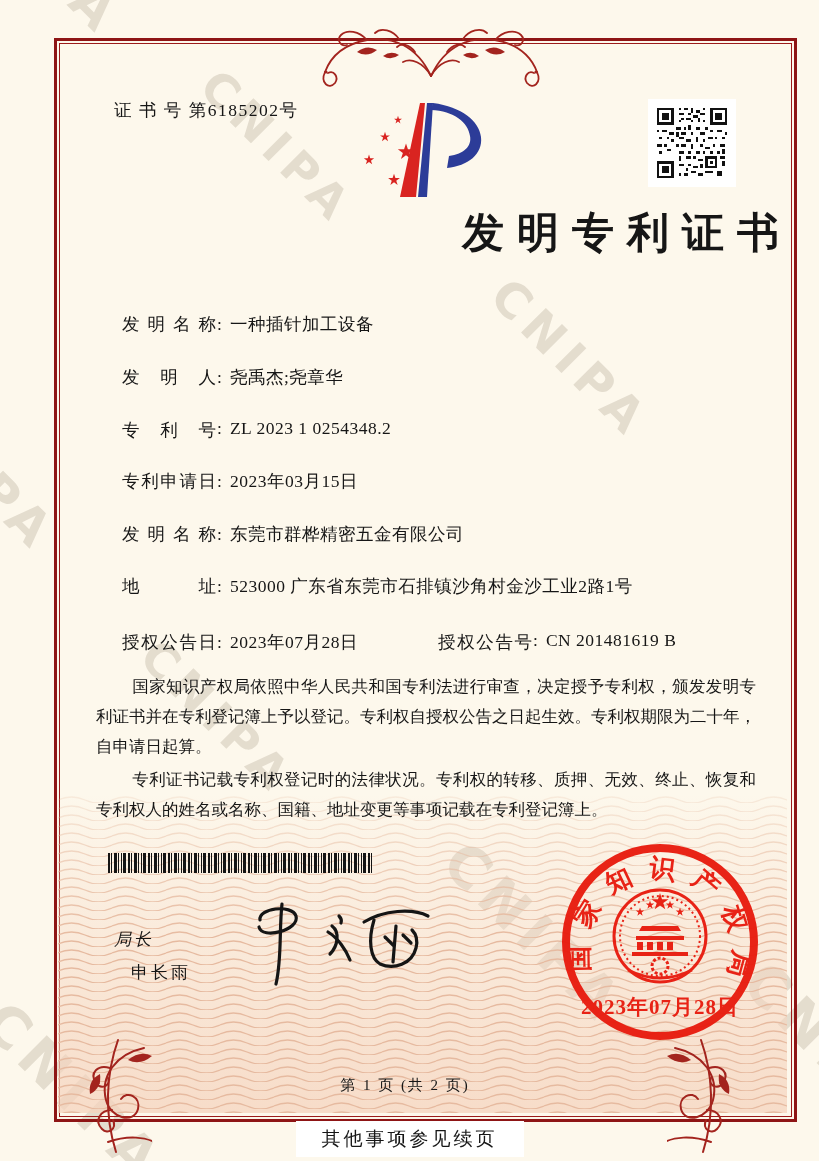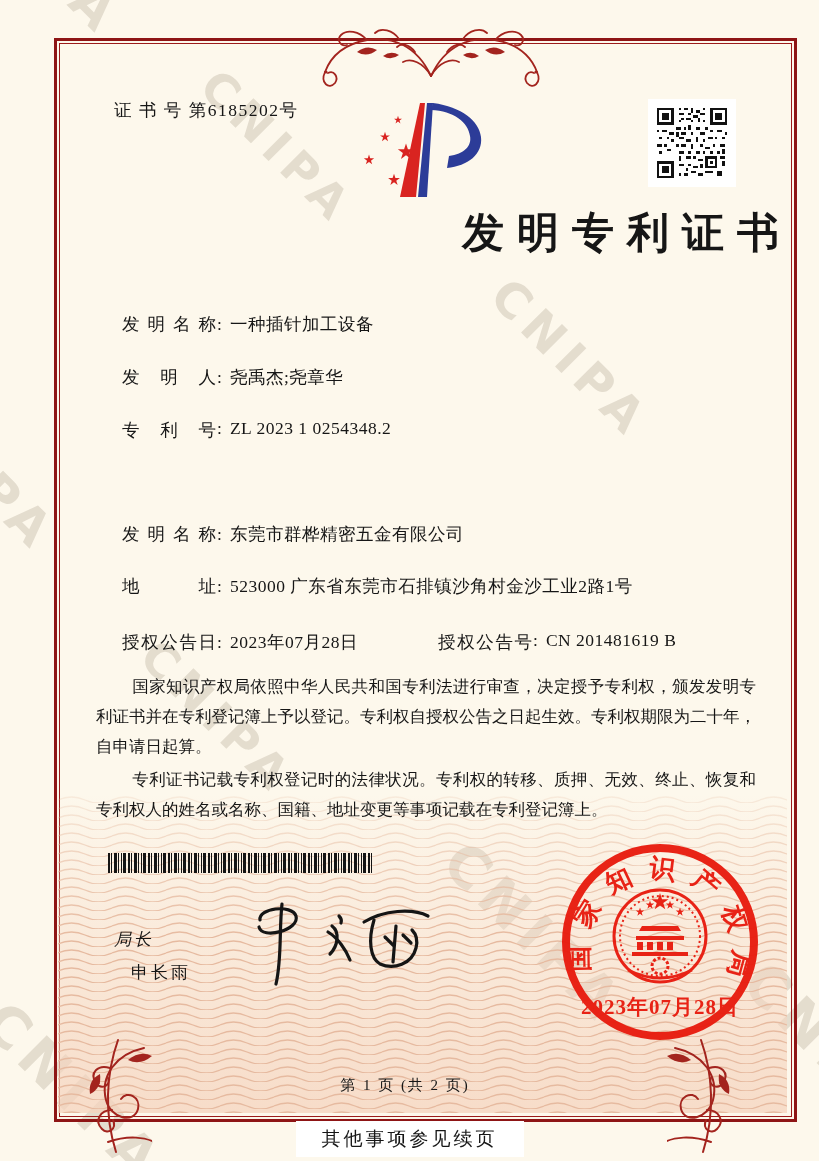--- a/index.html
+++ b/index.html
@@ -159,6 +159,9 @@
   <div class="r" style="top:418px">
     <span class="flabel">专利号</span><span class="colon">:</span><span class="val">ZL 2023 1 0254348.2</span>
   </div>
+  <div class="r" style="top:469px">
+    <span class="flabel">专利申请日</span><span class="colon">:</span><span class="val">2023年03月15日</span>
+  </div>
   <div class="r" style="top:522px">
     <span class="flabel">发明名称</span><span class="colon">:</span><span class="val">东莞市群桦精密五金有限公司</span>
   </div>

